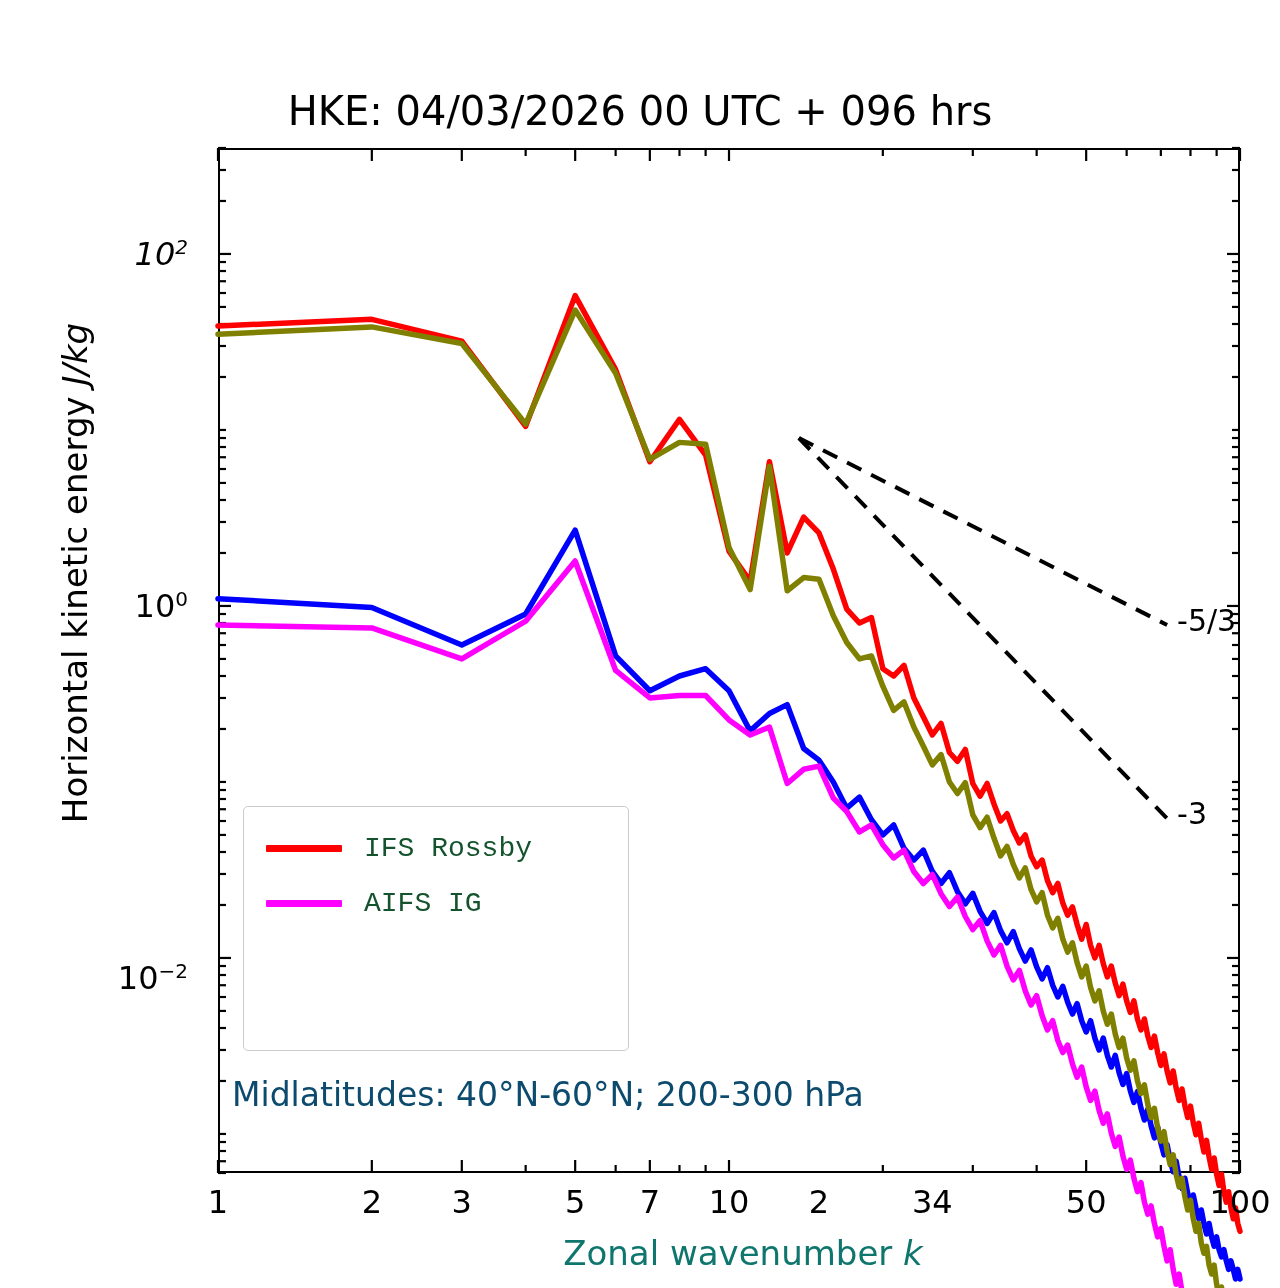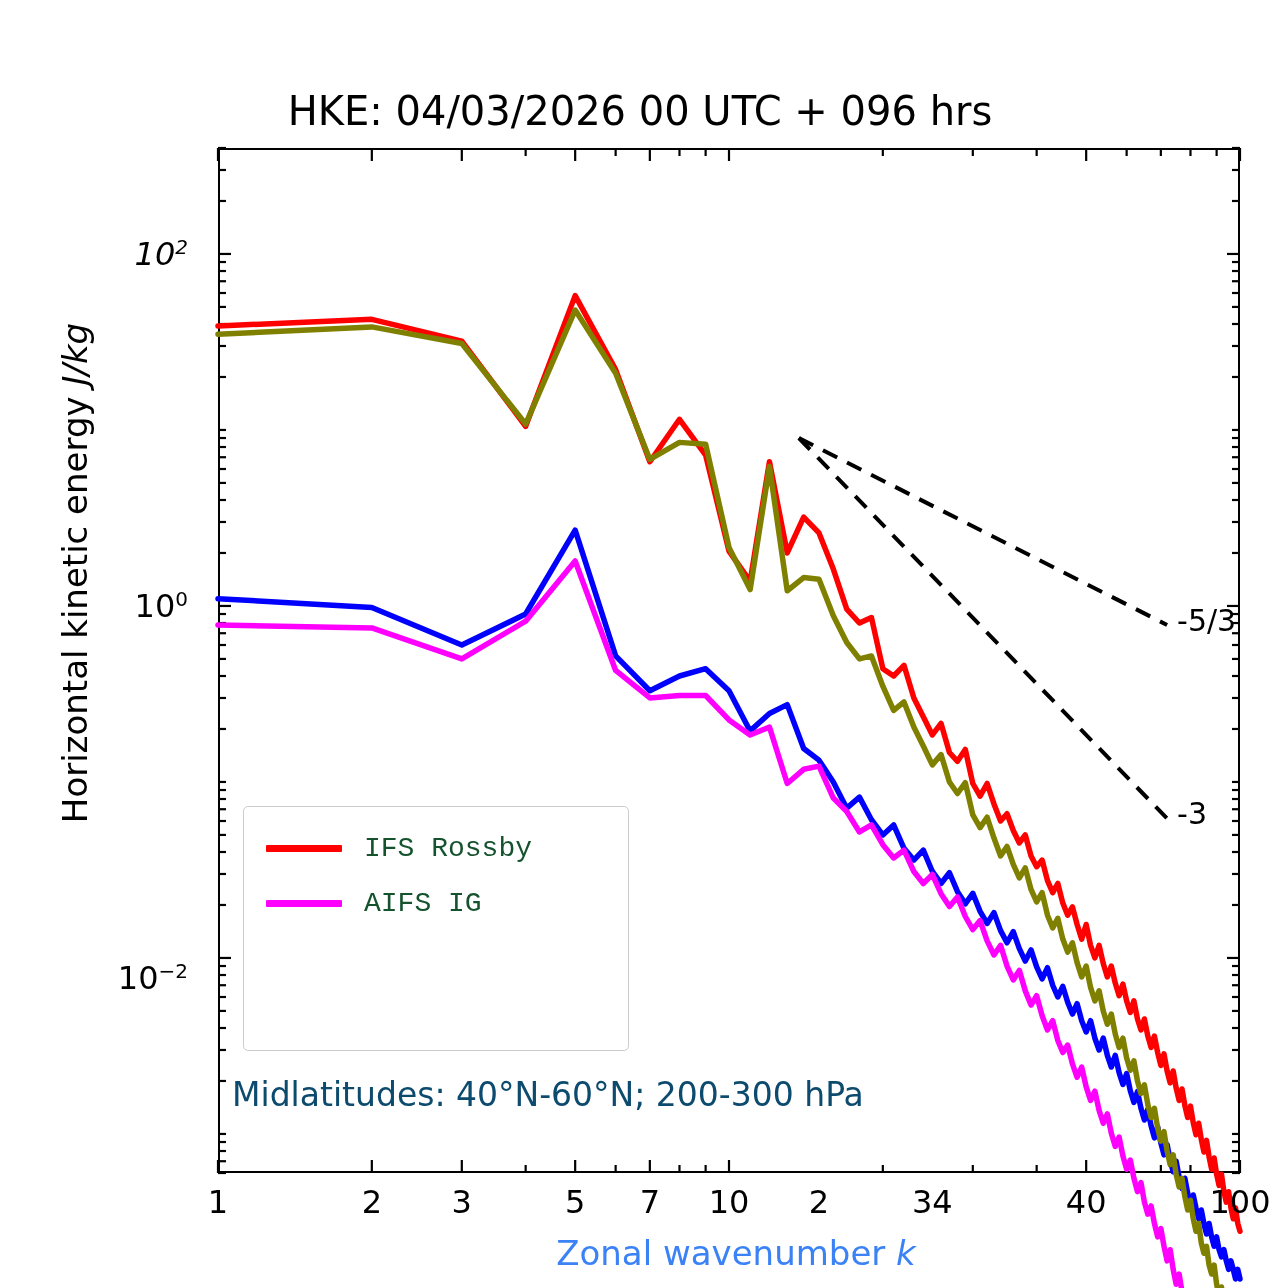--- a/index.html
+++ b/index.html
@@ -239,7 +239,7 @@
       <div class="xtick-label" style="left: 729px;">10</div>
       <div class="xtick-label" style="left: 818.983px;">2</div>
       <div class="xtick-label" style="left: 932.347px;">34</div>
-      <div class="xtick-label" style="left: 1086.17px;">40</div>
+      <div class="xtick-label" style="left: 1086.17px;">50</div>
       <div class="xtick-label" style="left: 1240px;">100</div>
     </div>
   <div id="ytick-labels">

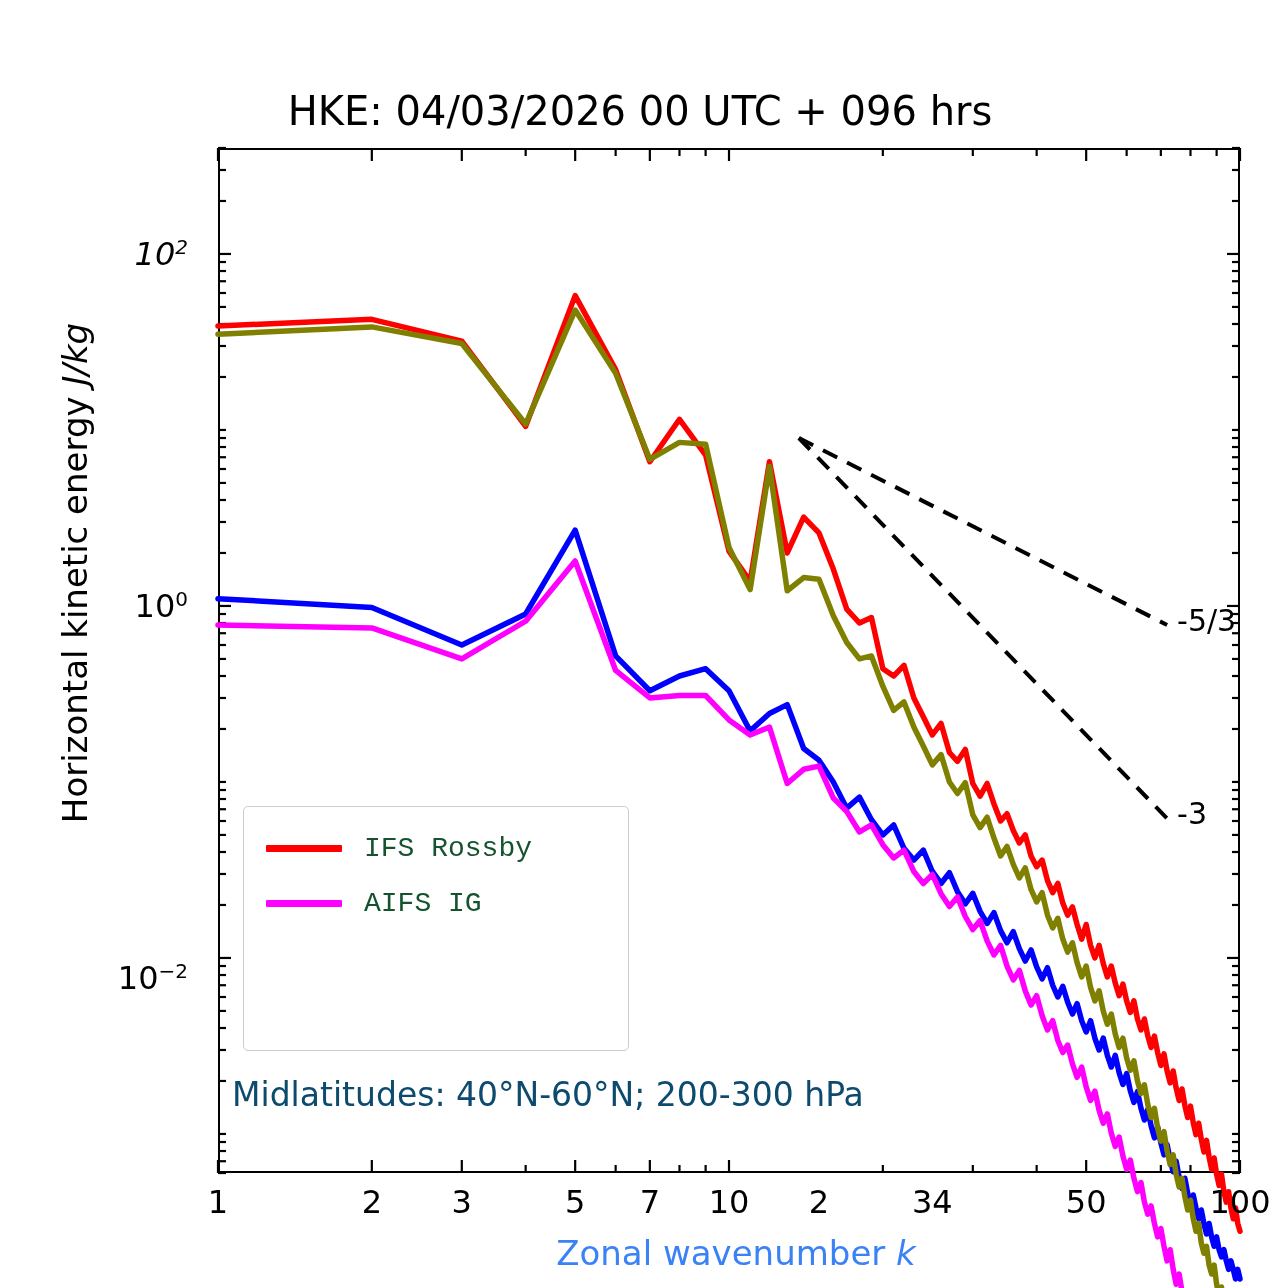--- a/index.html
+++ b/index.html
@@ -21,8 +21,8 @@
     font-size:34px;color:#000;font-family:"DejaVu Sans",sans-serif;
   }
   #xlabel{
-    position:absolute;left:225px;top:1185px;width:1022px;text-align:center;
-    font-size:34px;color:#3b82f6;font-family:"DejaVu Sans",sans-serif;
+    position:absolute;left:232px;top:1185px;width:1022px;text-align:center;
+    font-size:34px;color:#0f766e;font-family:"DejaVu Sans",sans-serif;
   }
   .xtick-label{
     position:absolute;top:1135px;font-size:32px;color:#000;

